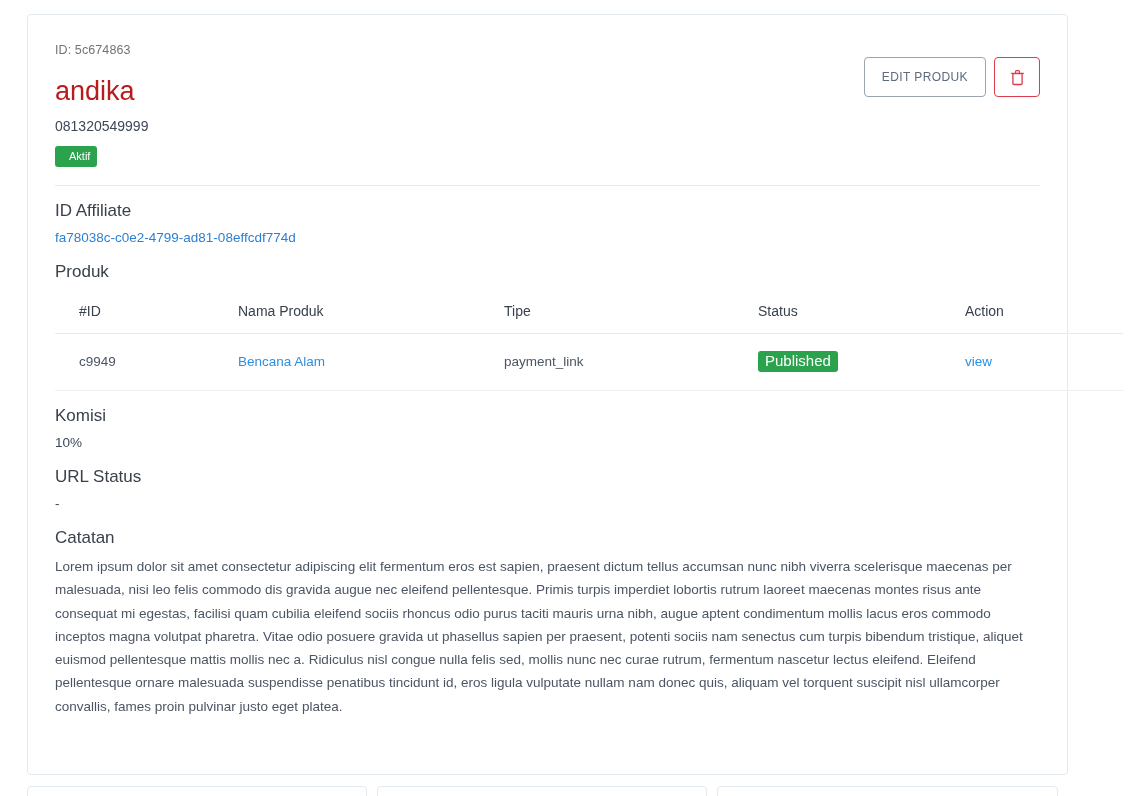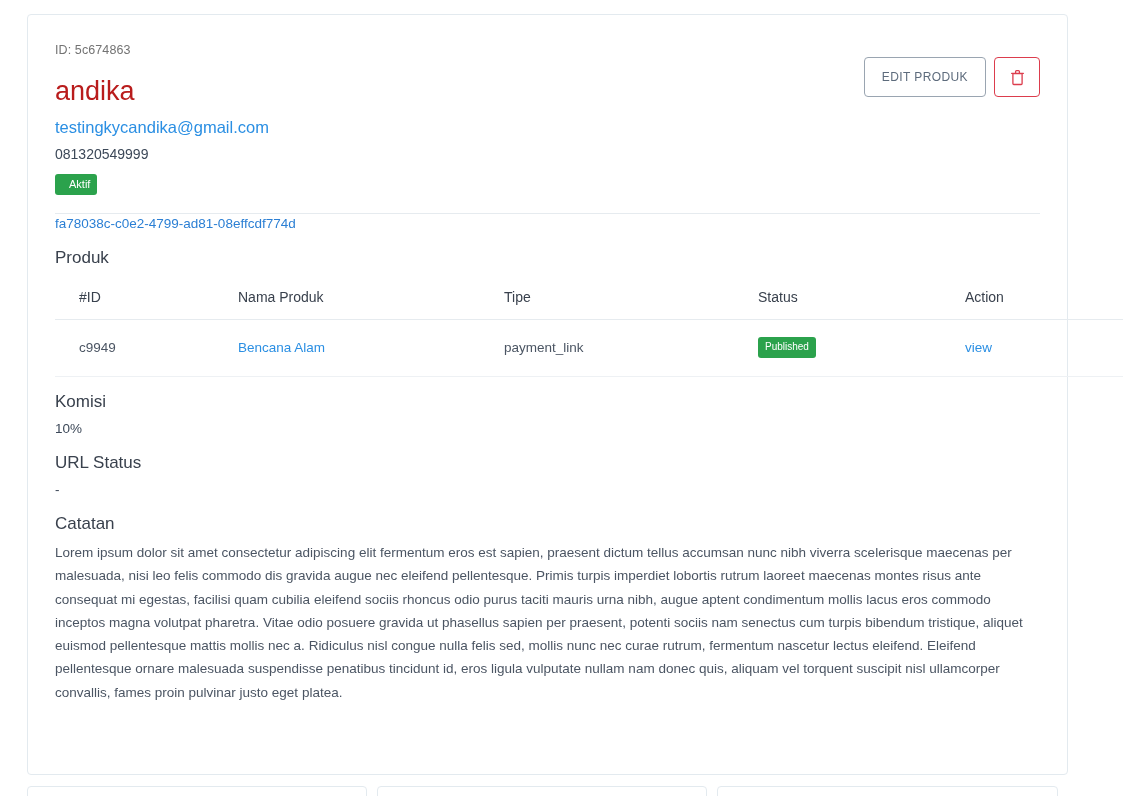--- a/index.html
+++ b/index.html
@@ -248,7 +248,6 @@
 
         <h1 class="title">andika</h1>
 
-        <a class="email-link" href="#">testingkycandika@gmail.com</a>
 
         <p class="phone">081320549999</p>
 

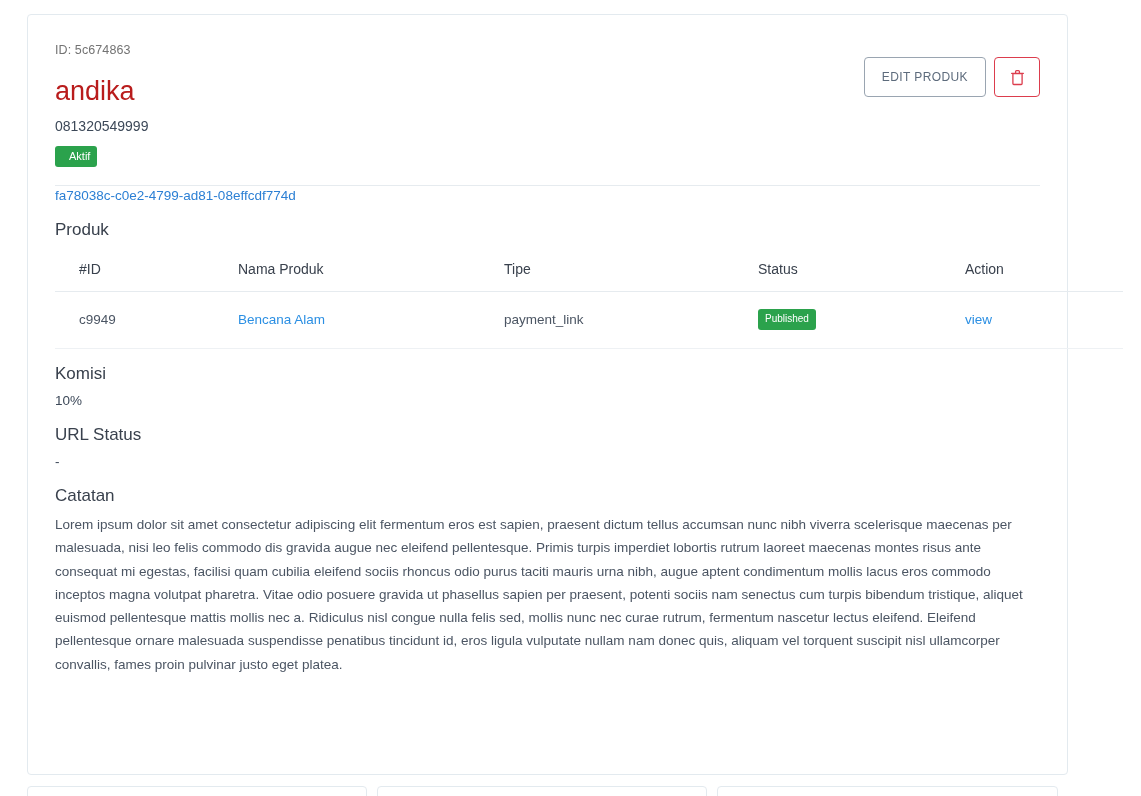--- a/index.html
+++ b/index.html
@@ -257,6 +257,7 @@
       <hr class="divider">
 
       
+      <h2 class="section-title">ID Affiliate</h2>
       <a class="link-value" href="#">fa78038c-c0e2-4799-ad81-08effcdf774d</a>
 
       

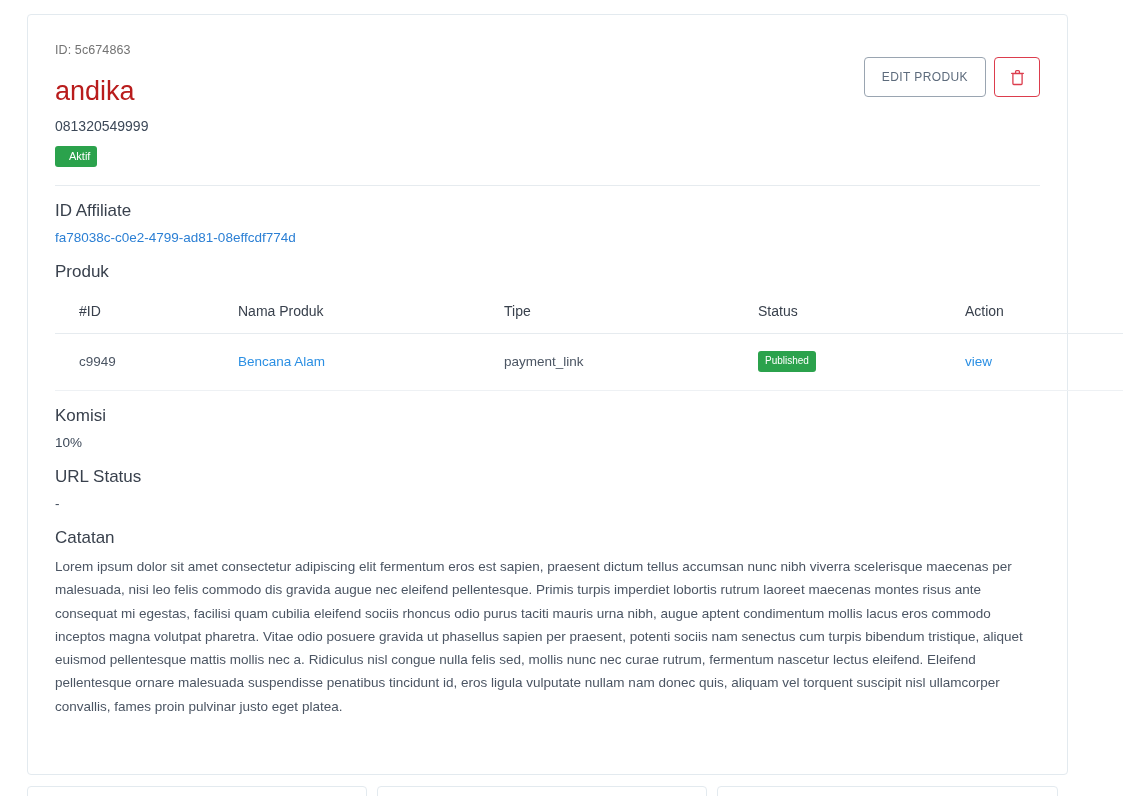--- a/index.html
+++ b/index.html
@@ -183,7 +183,7 @@
     display: inline-block;
     background: #2ba24c;
     color: #ffffff;
-    font-size: 10px;
+    font-size: 15px;
     line-height: 12px;
     padding: 4px 7px 5px 7px;
     border-radius: 3px;

